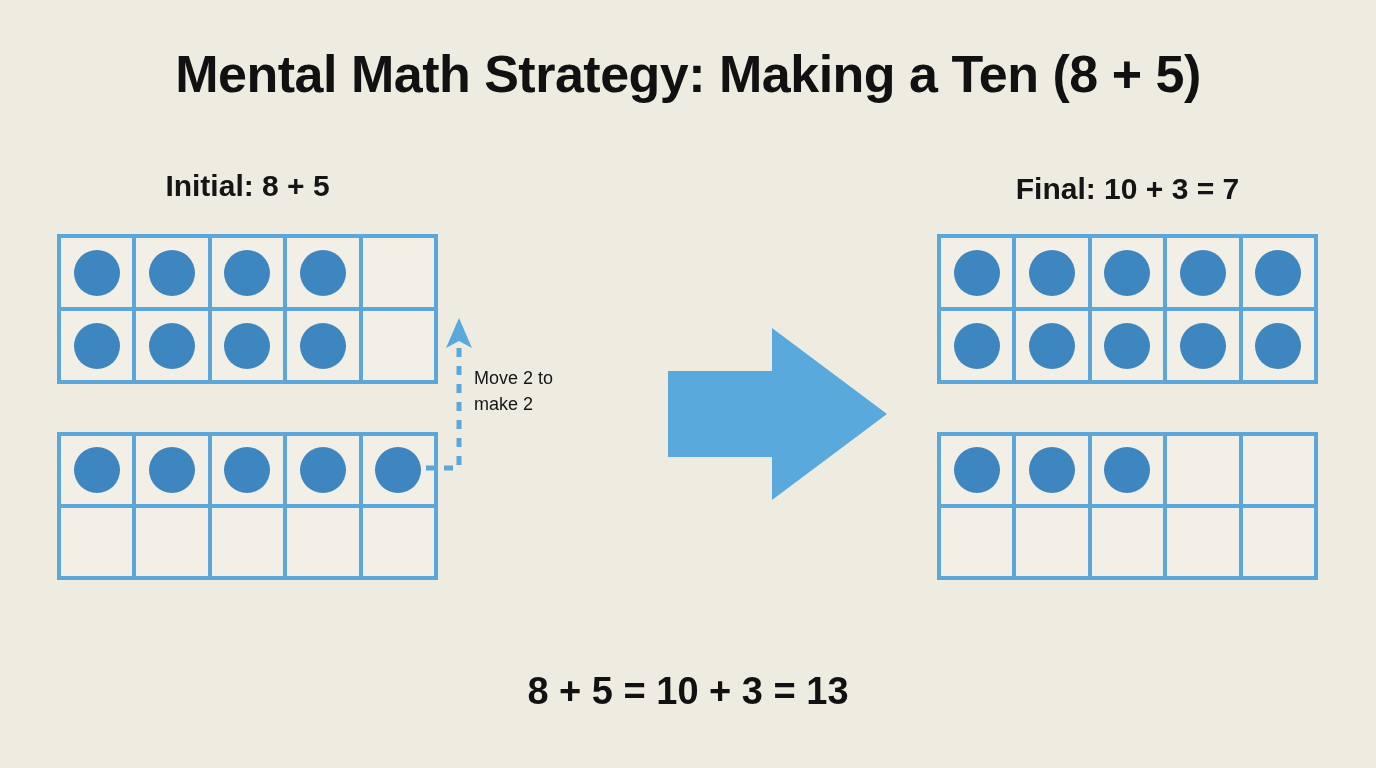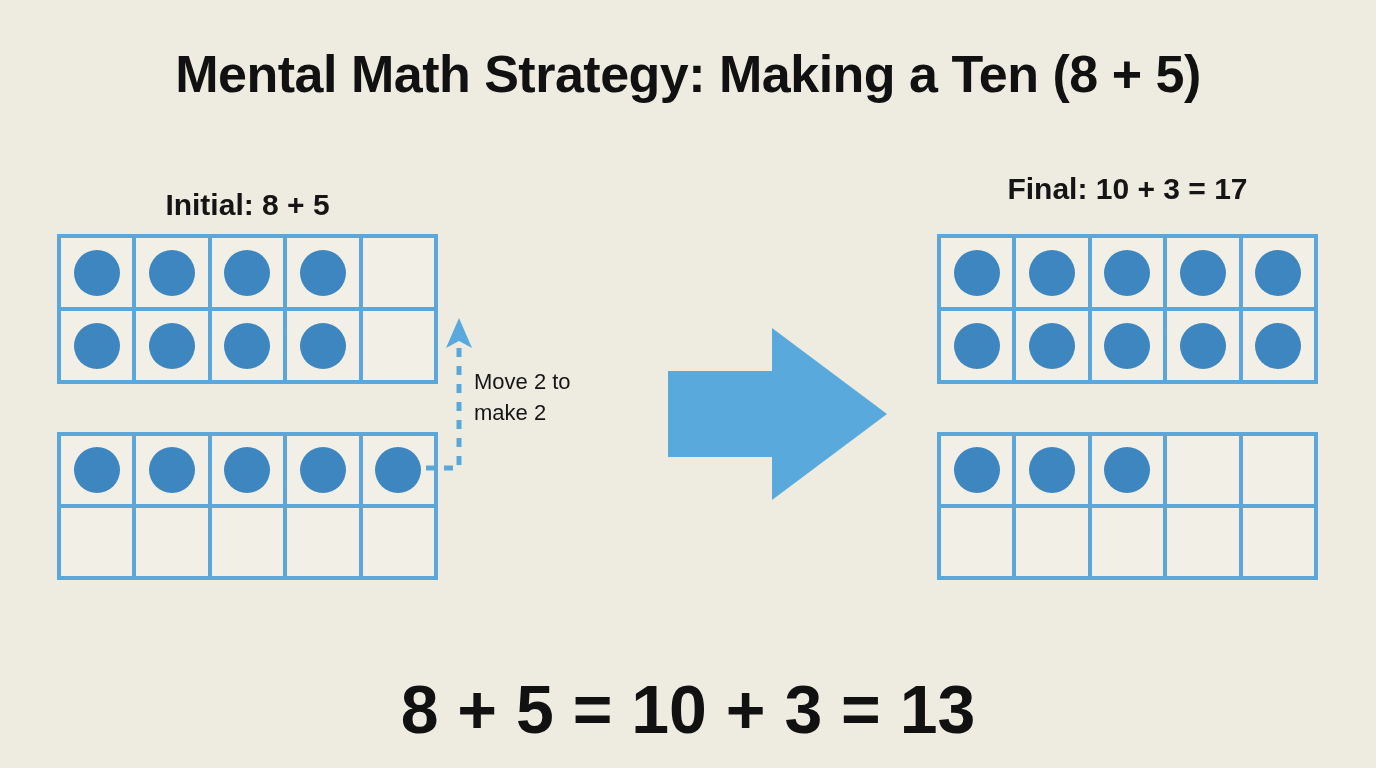--- a/index.html
+++ b/index.html
@@ -44,7 +44,7 @@
     white-space: nowrap;
     text-align: center;
   }
-  .col-label.left  { left: 57px;  top: 188px; width: 381px; text-align: center; }
+  .col-label.left  { left: 57px;  top: 169px; width: 381px; text-align: center; }
   .col-label.right { left: 937px; top: 172px; width: 381px; }
 
   

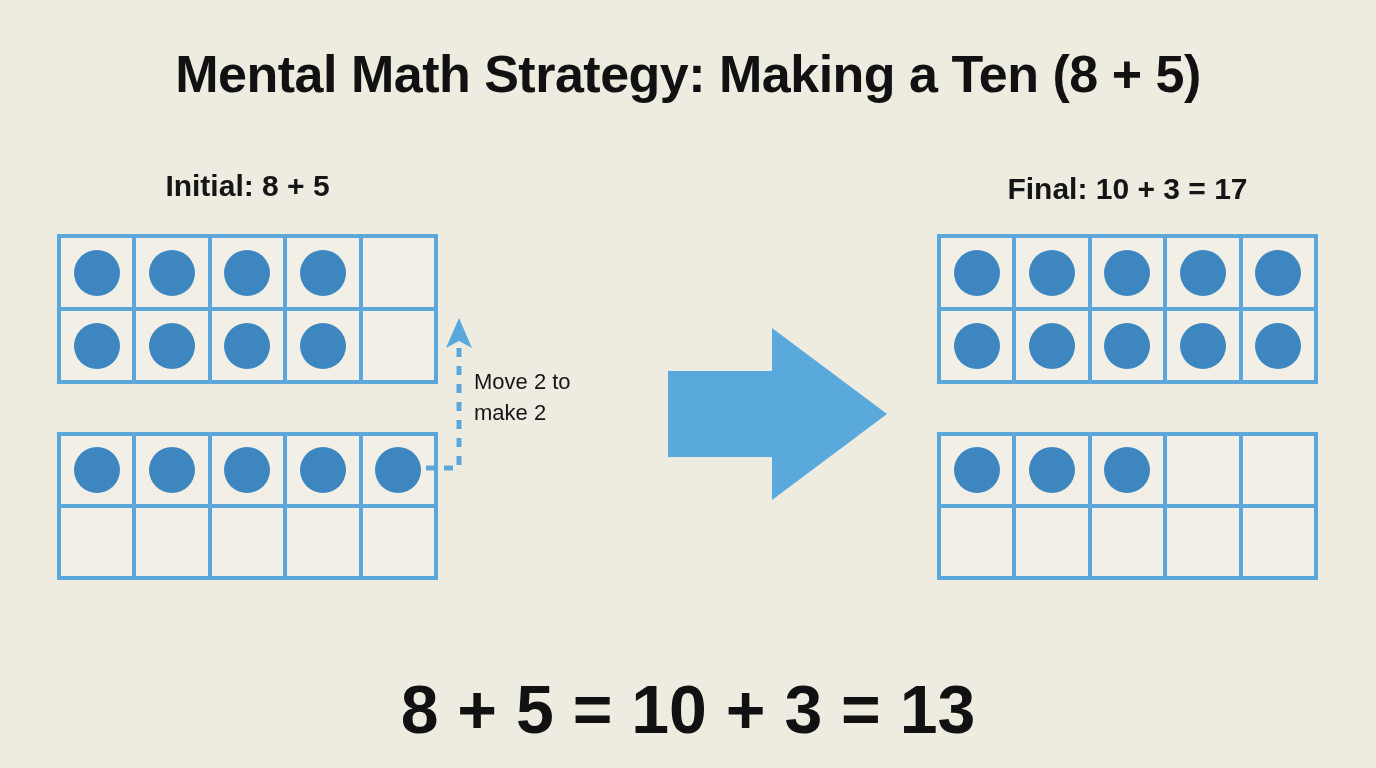--- a/index.html
+++ b/index.html
@@ -209,7 +209,7 @@
     <polygon points="0,46 104,46 104,3 219,89 104,175 104,132 0,132" fill="#5aa9dc"></polygon>
   </svg>
 
-  <div class="col-label right">Final: 10 + 3 = 17</div>
+  <div class="col-label right">Final: 10 + 3 = 7</div>
 
   <div class="ten-frame tf-right-top" id="frame-right-top">
       <div class="cell">

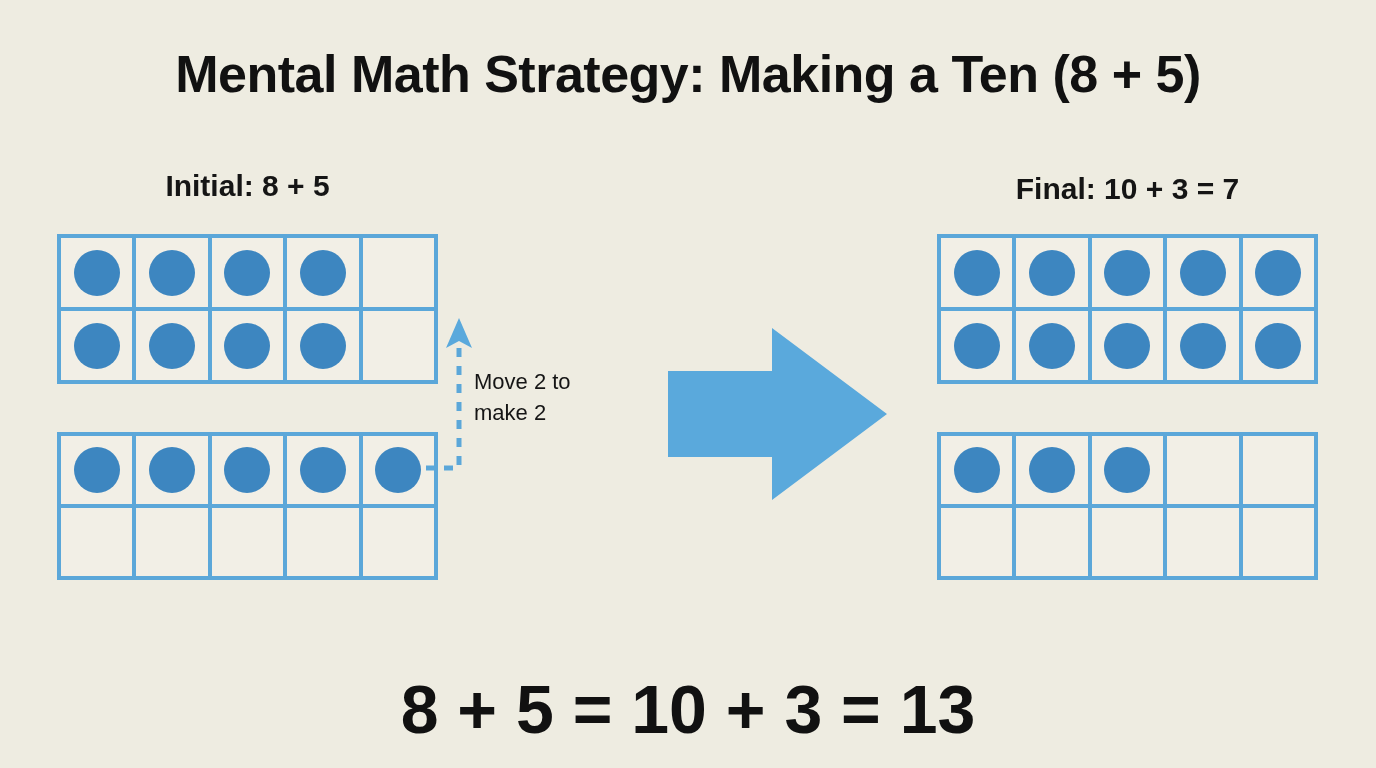--- a/index.html
+++ b/index.html
@@ -93,7 +93,7 @@
     left: 474px;
     top: 366px;
     width: 170px;
-    font-size: 22px;
+    font-size: 18px;
     font-weight: normal;
     line-height: 1.42;
     color: #151515;

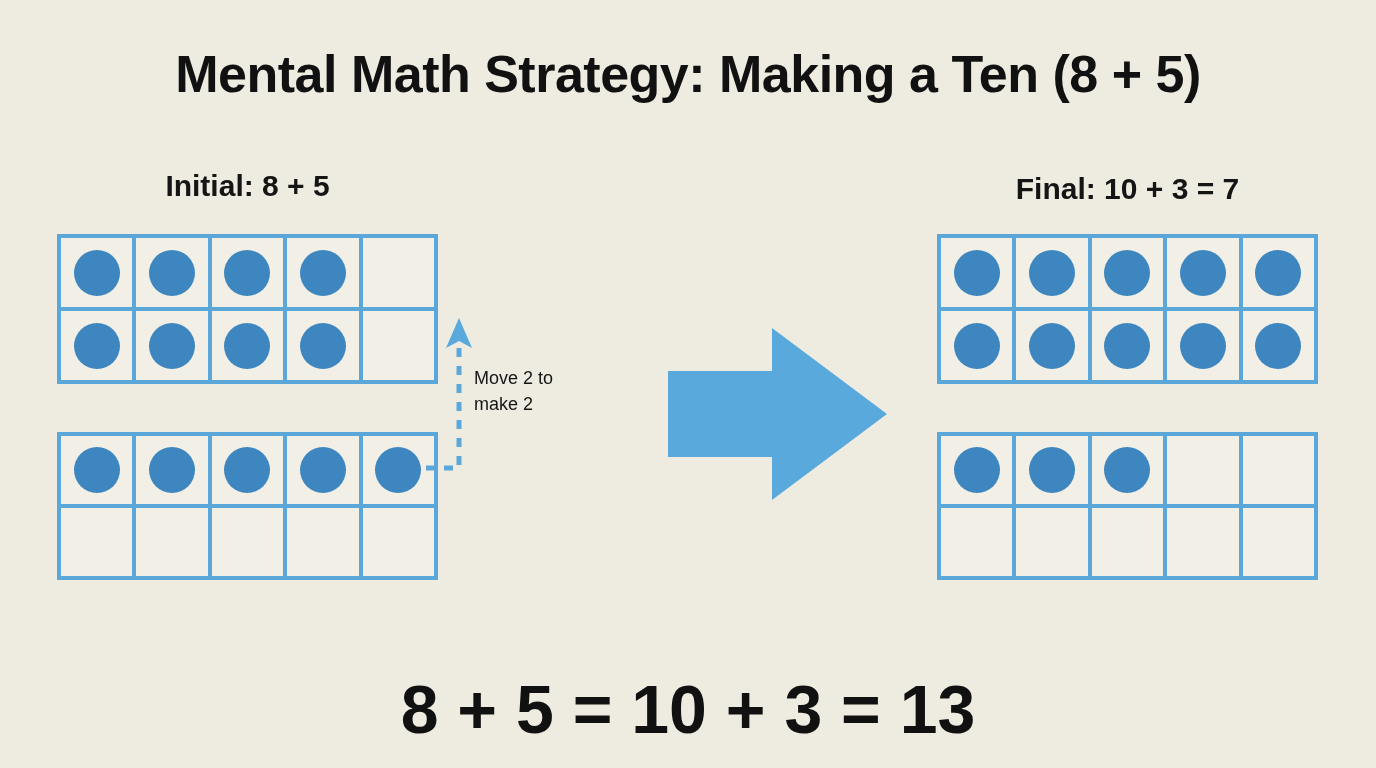--- a/index.html
+++ b/index.html
@@ -128,7 +128,7 @@
     top: 670px;
     width: 1376px;
     text-align: center;
-    font-size: 68px;
+    font-size: 38px;
     font-weight: bold;
     color: #111111;
     white-space: nowrap;

